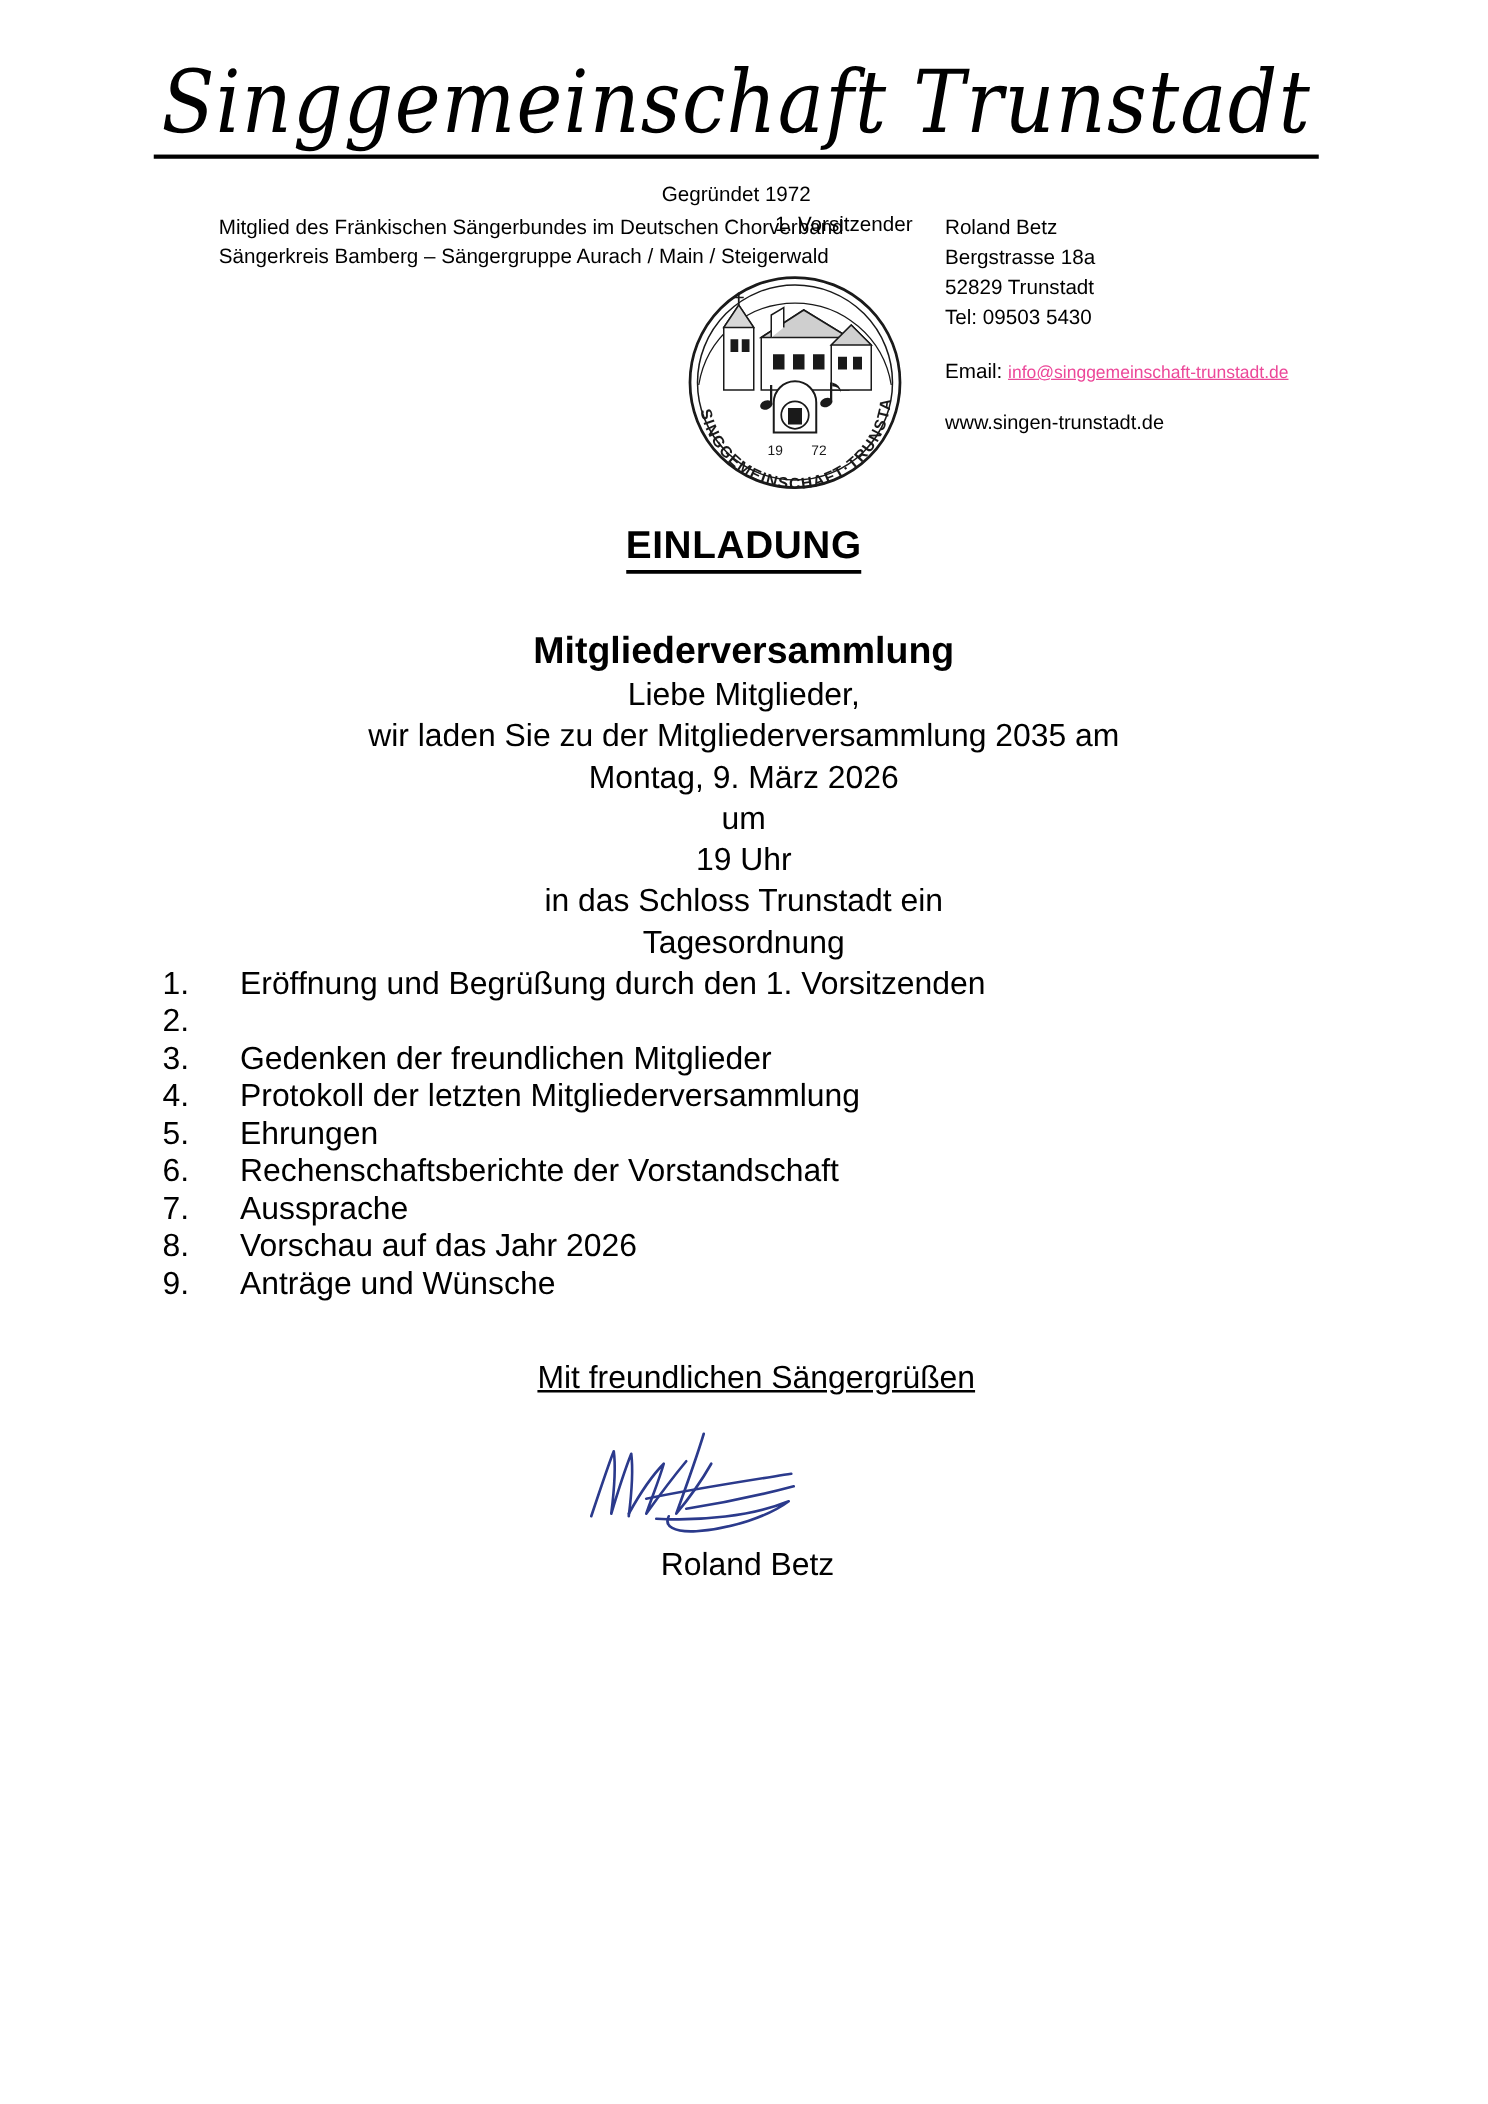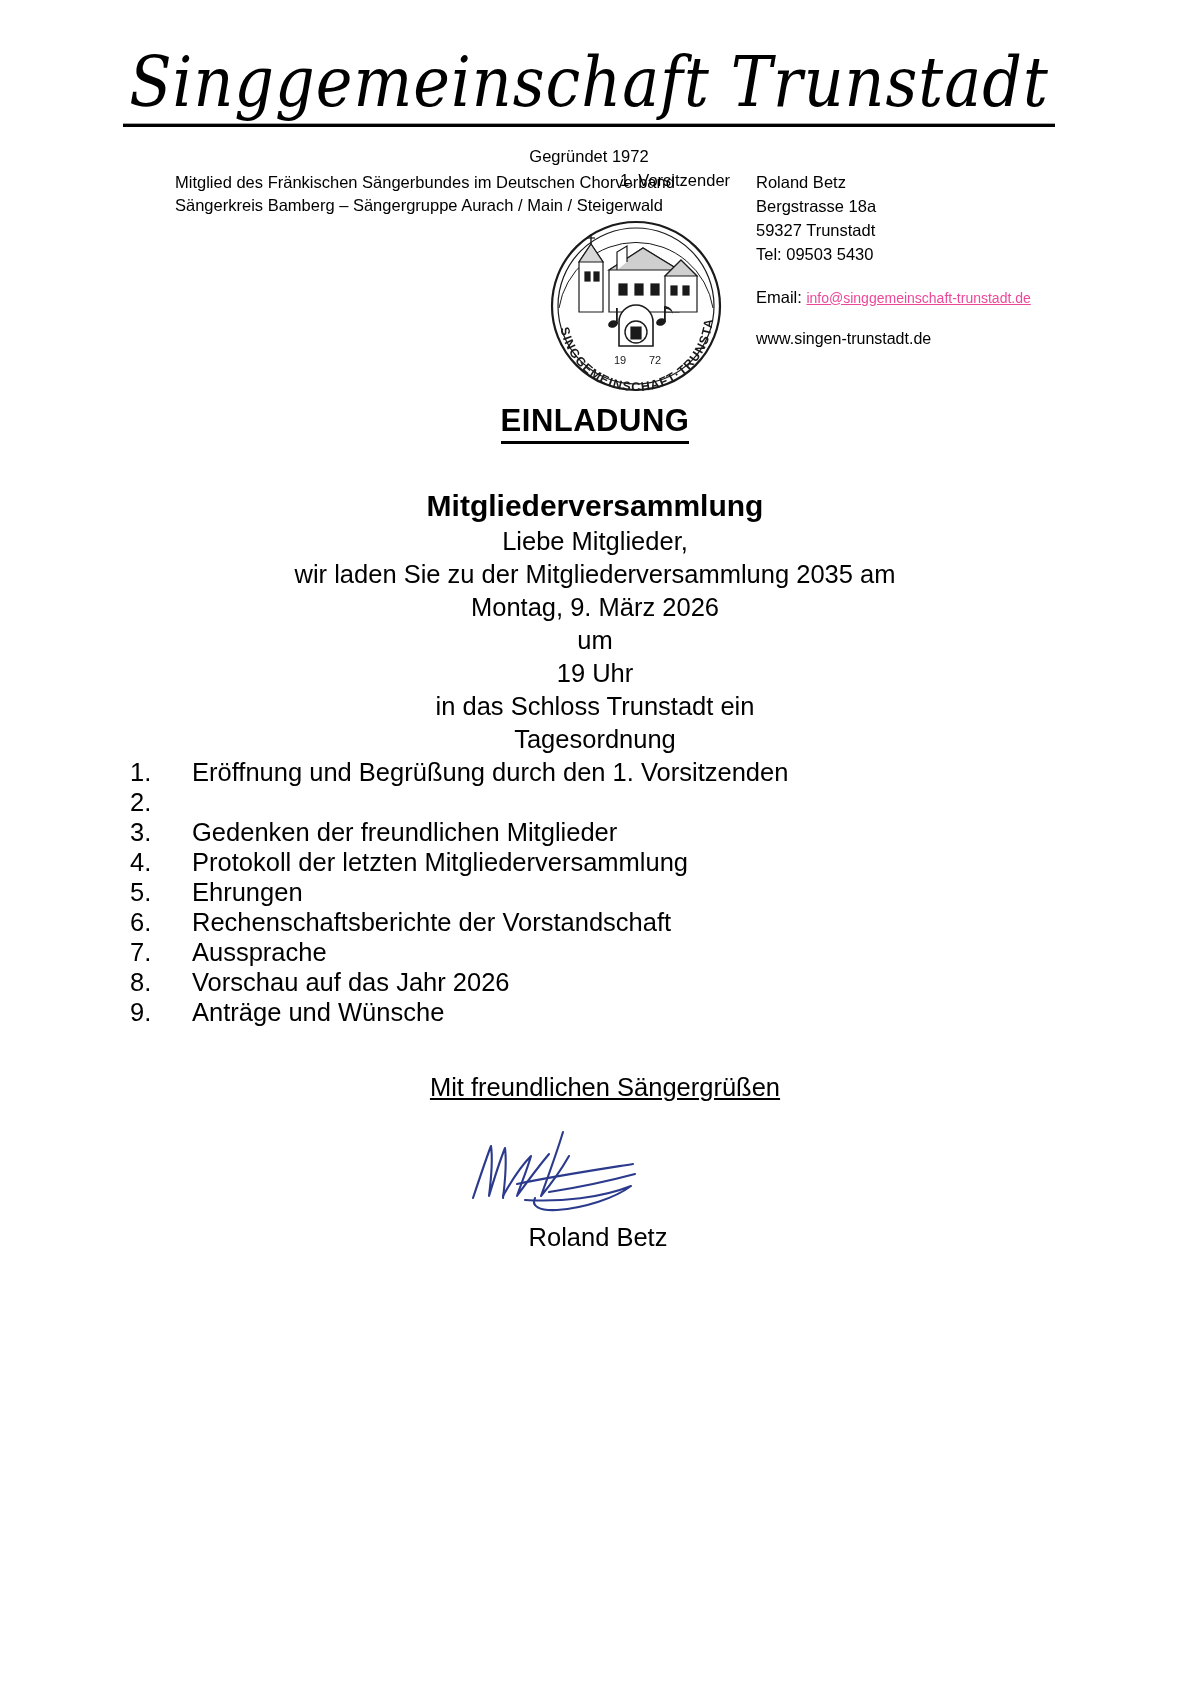--- a/index.html
+++ b/index.html
@@ -201,7 +201,7 @@
     <div class="contact-block">
       <div>Roland Betz</div>
       <div>Bergstrasse 18a</div>
-      <div>59327 Trunstadt</div>
+      <div>52829 Trunstadt</div>
       <div>Tel: 09503 5430</div>
       <div class="email-line">
         <span>Email:</span>

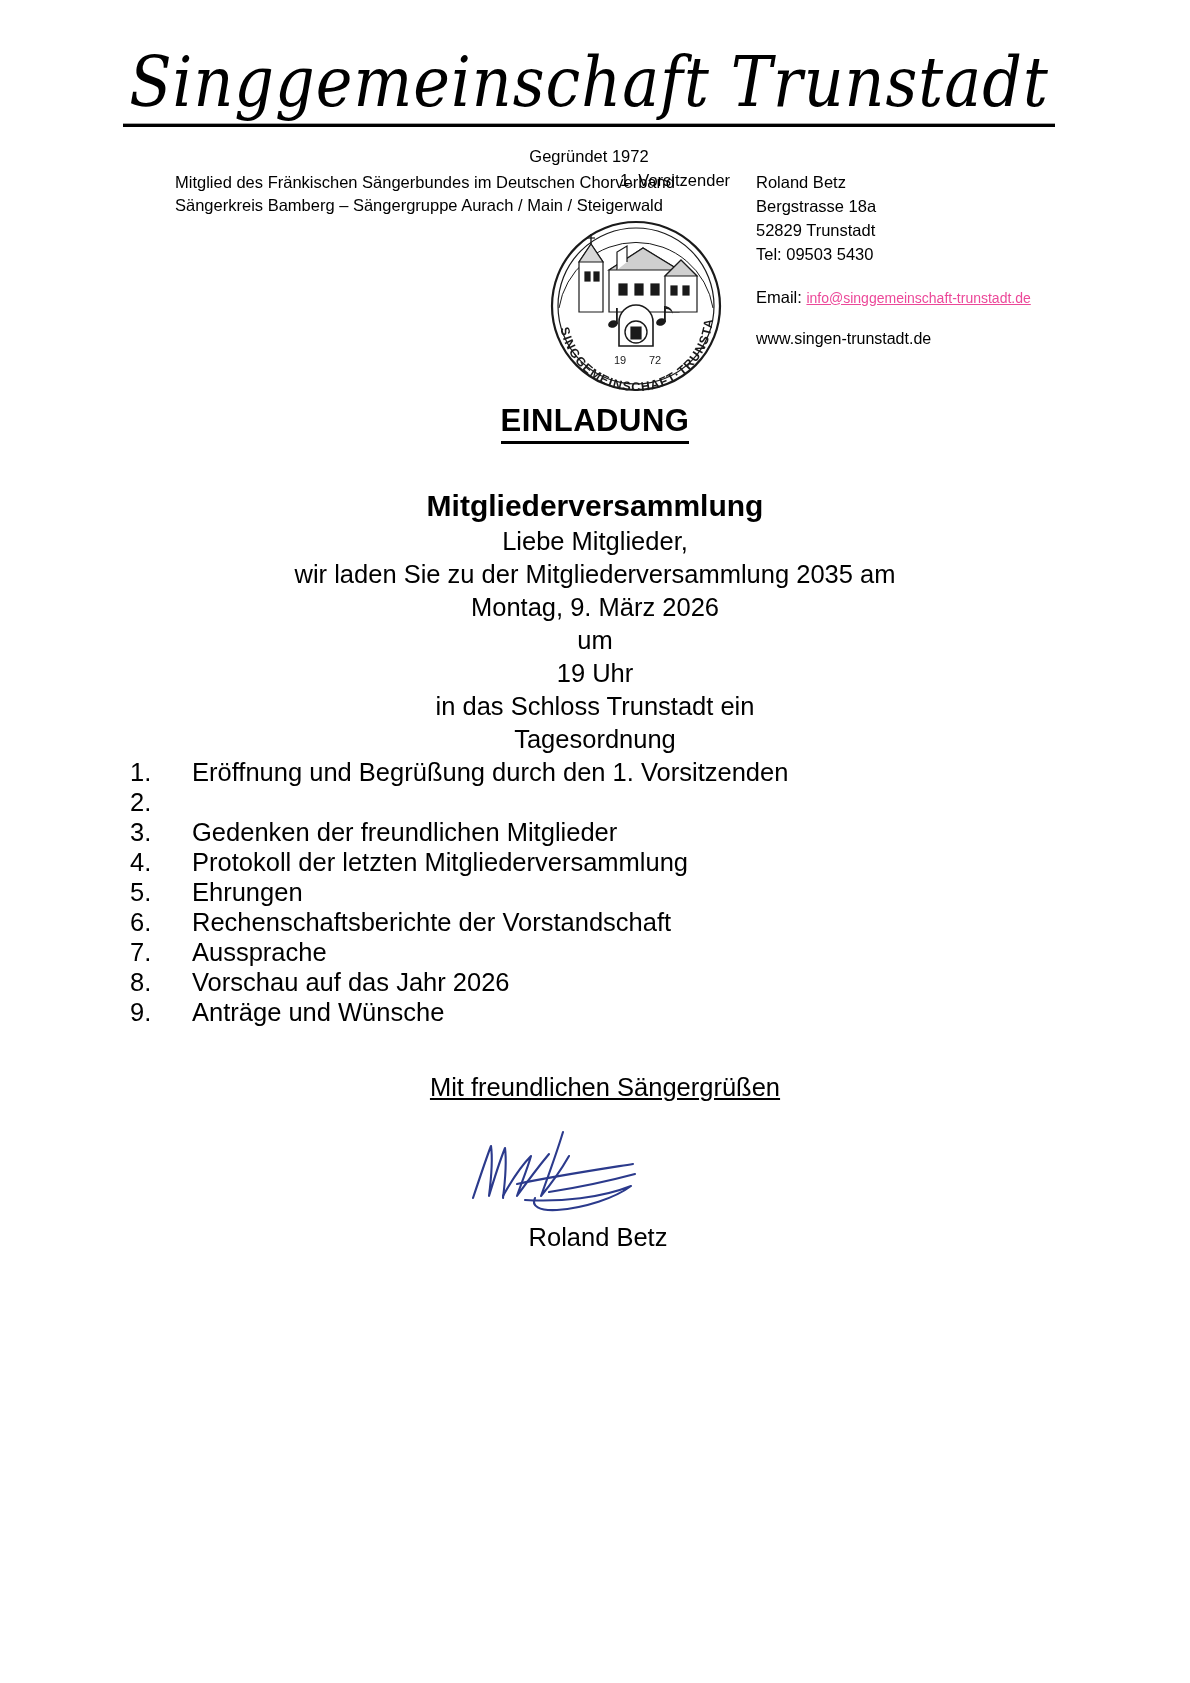--- a/index.html
+++ b/index.html
@@ -102,7 +102,7 @@
   
   .doc-body {
     position: absolute;
-    top: 403px;
+    top: 418px;
     left: 0;
     width: 1190px;
     text-align: center;

